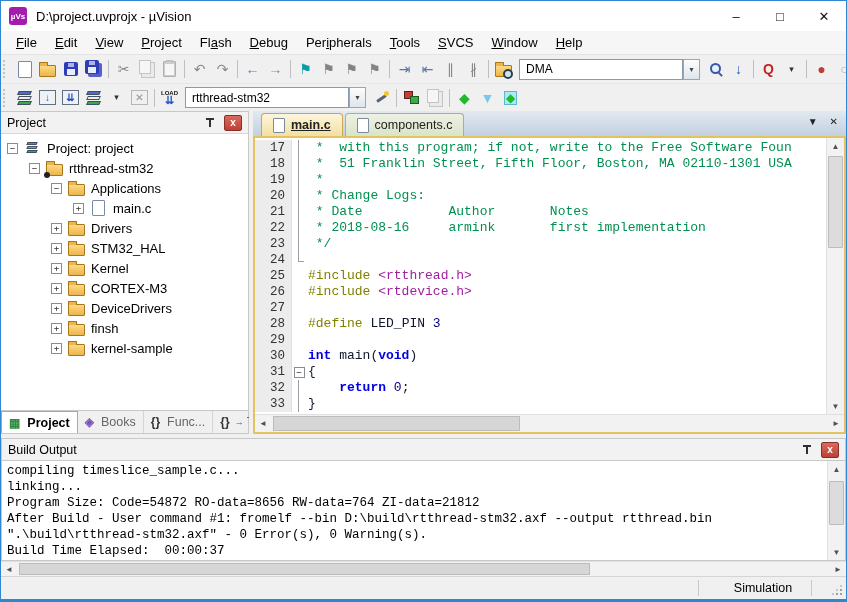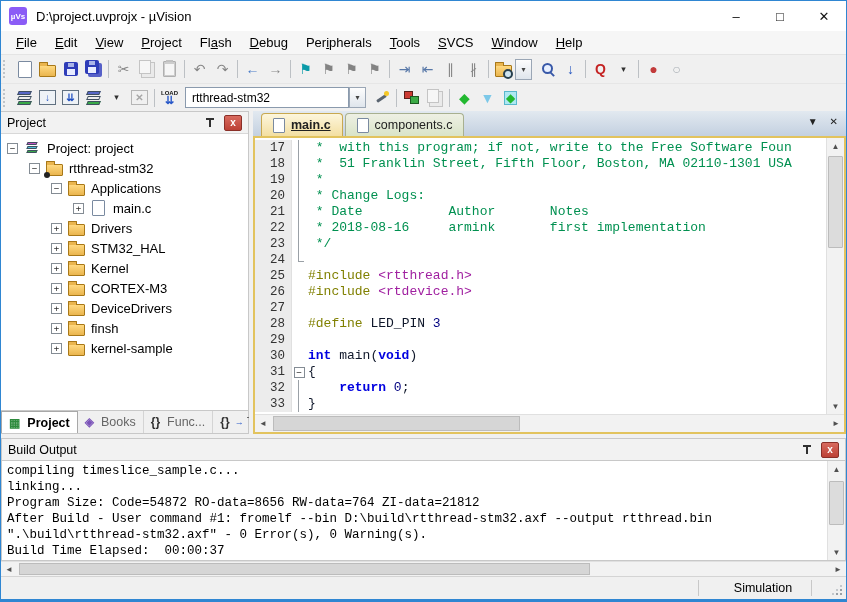--- a/index.html
+++ b/index.html
@@ -7,7 +7,7 @@
     display:flex;flex-direction:column;background:#f0f0f0;font-family:"Liberation Sans",sans-serif;color:#000;overflow:hidden;}
   
   .titlebar{height:30px;background:#fff;display:flex;align-items:center;padding-left:8px;flex:none;}
-  .app-logo{width:18px;height:18px;background:#8b5cf6;border-radius:3px;color:#fff;font-weight:bold;font-size:8px;
+  .app-logo{width:18px;height:18px;background:#a21caf;border-radius:3px;color:#fff;font-weight:bold;font-size:8px;
     display:flex;align-items:center;justify-content:center;flex:none;}
   .title{font-size:13px;margin-left:9px;flex:1;white-space:nowrap;}
   .win-btns{display:flex;height:30px;}

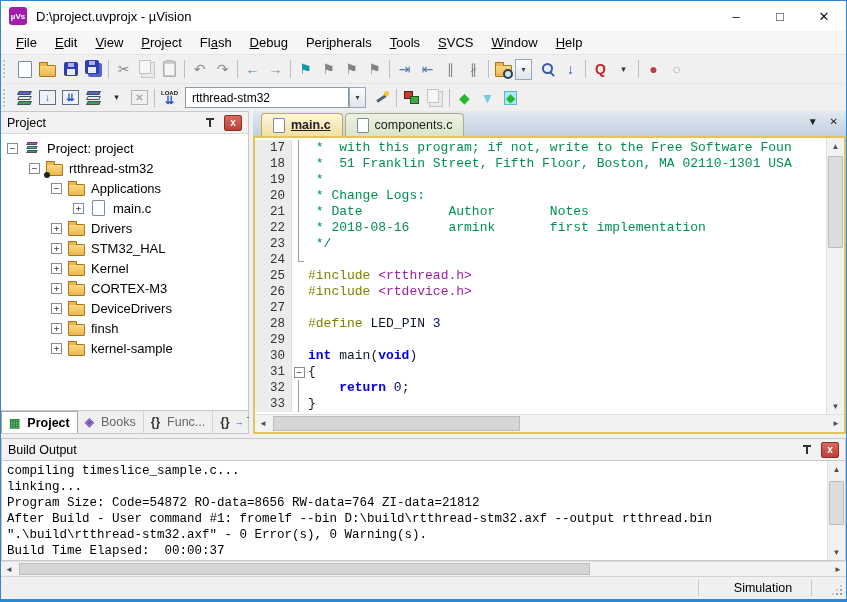--- a/index.html
+++ b/index.html
@@ -236,6 +236,7 @@
       <div class="tbi">
         <i class="ic-folder badge"></i>
       </div>
+      <div class="combo-field" style="width: 150px;">DMA</div>
       <div class="combo-btn">▾</div>
       <div class="tbi">
         <i class="ic-magnifier"></i>

